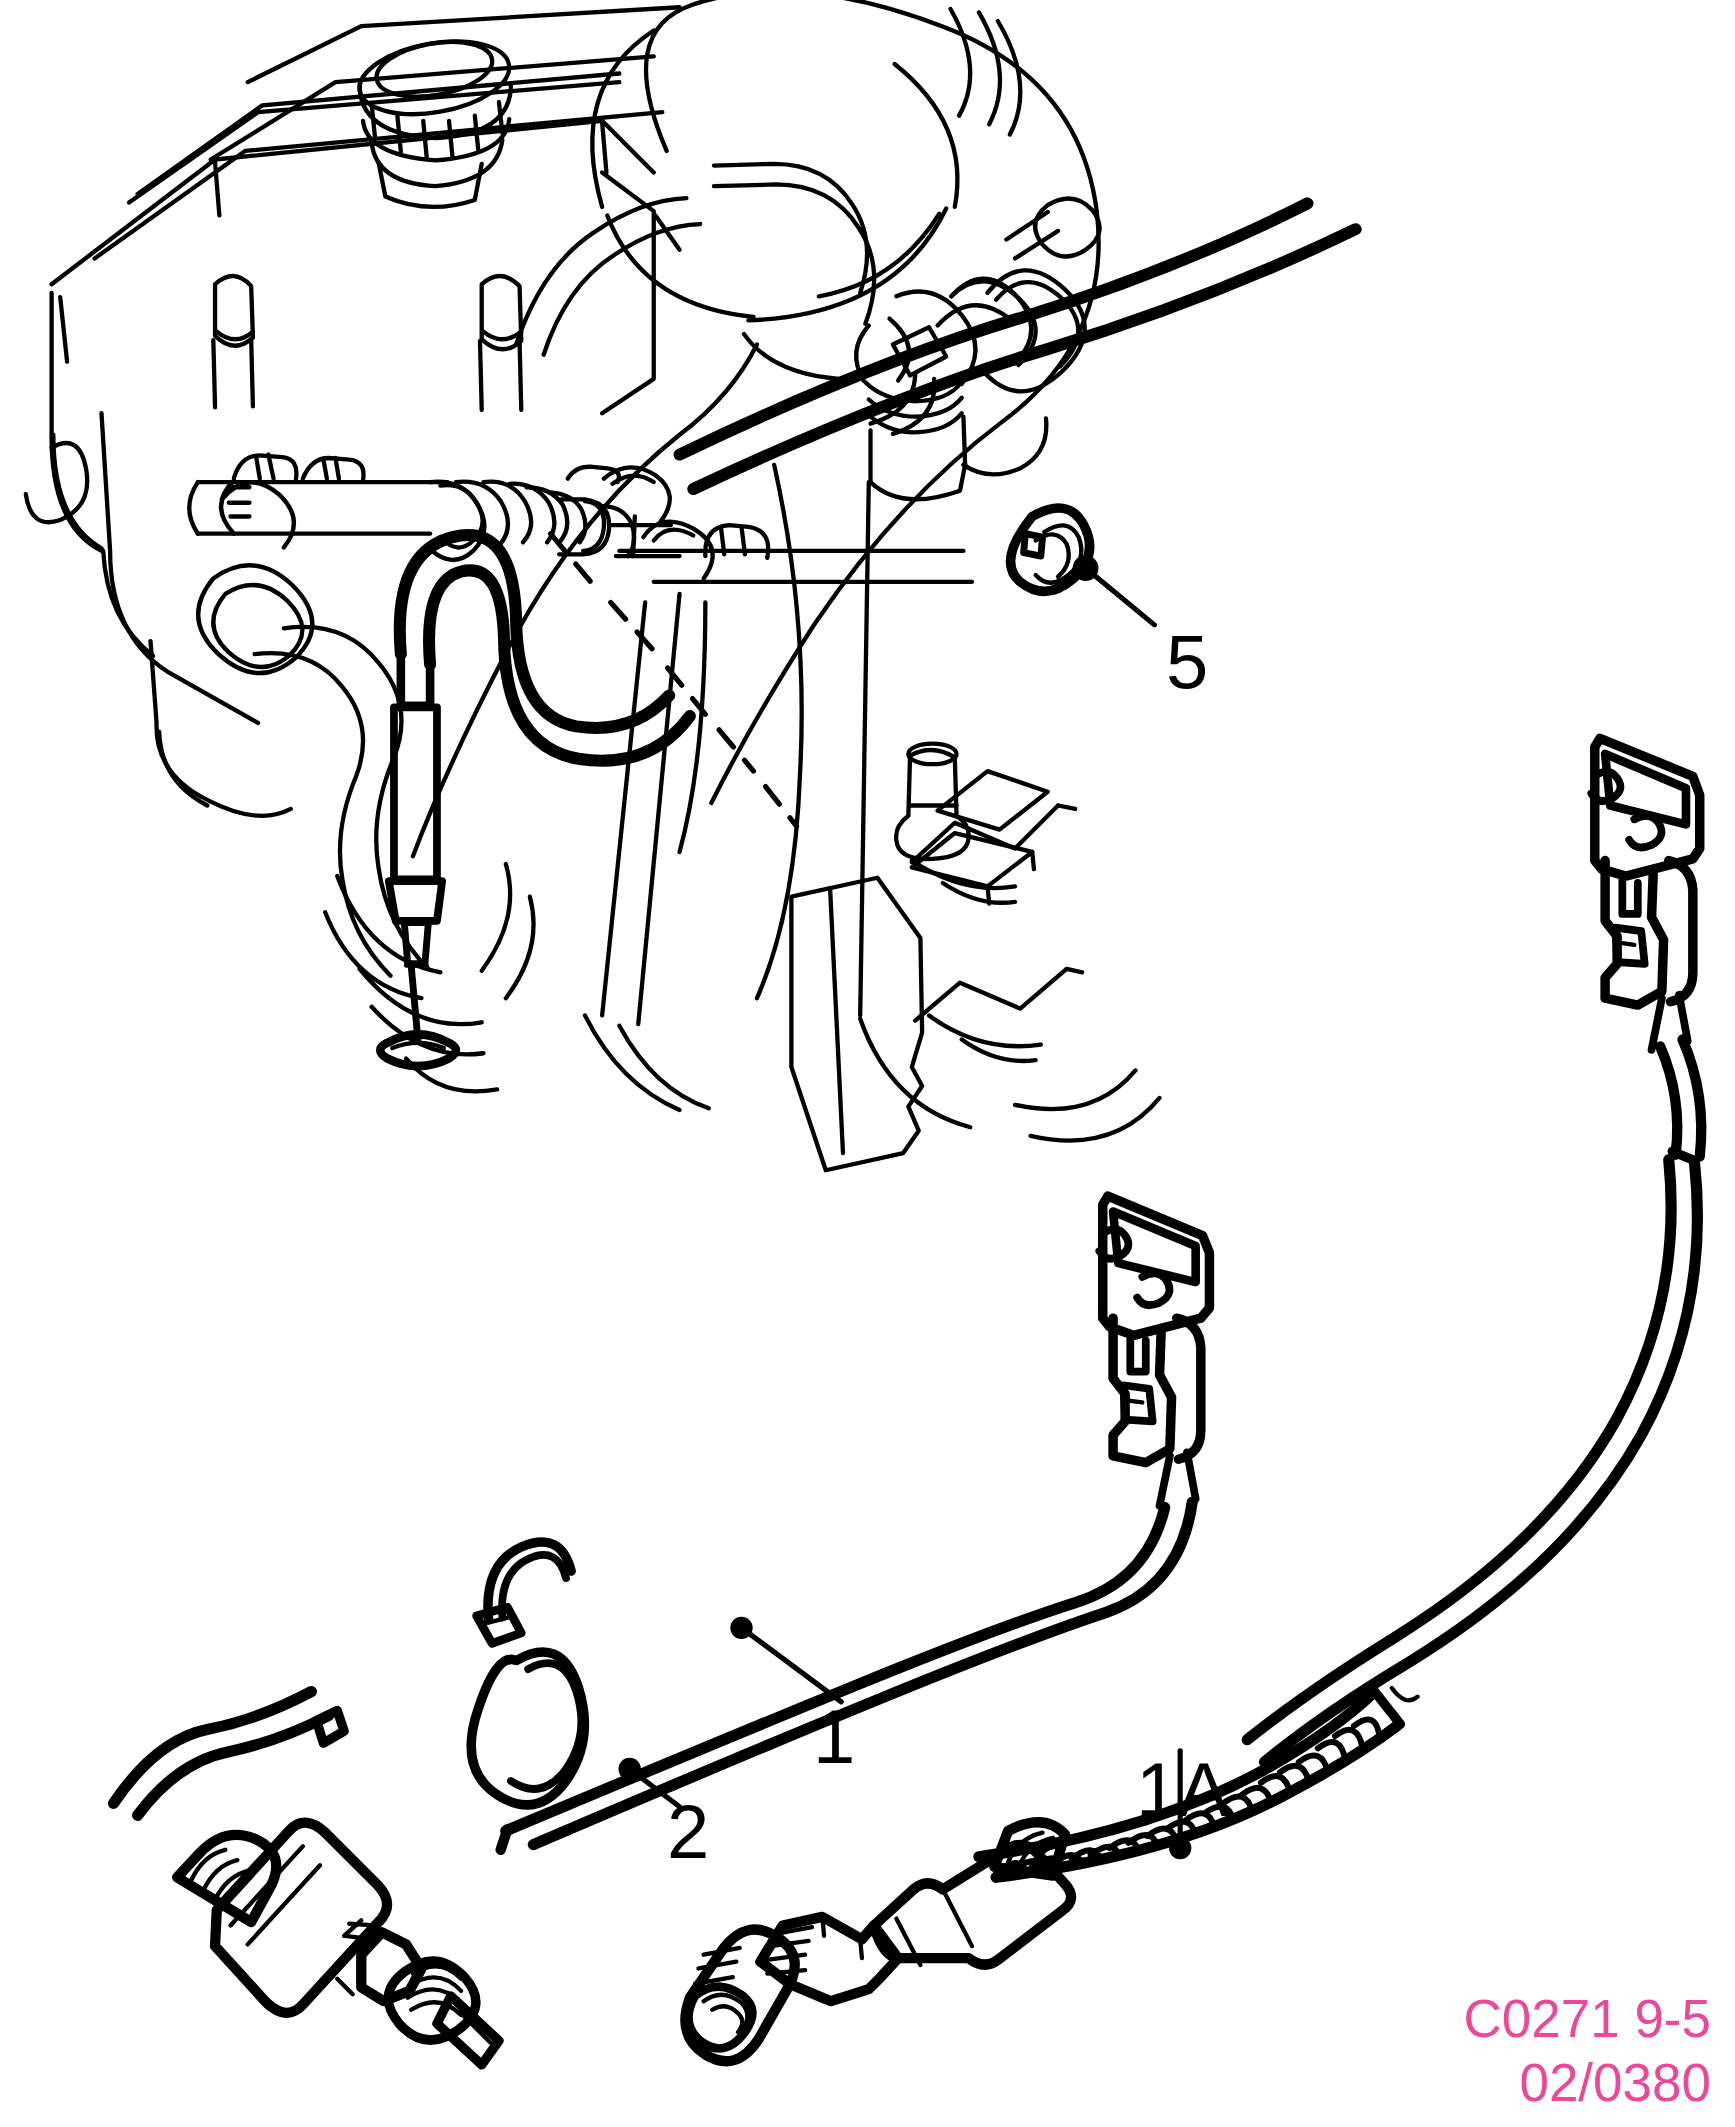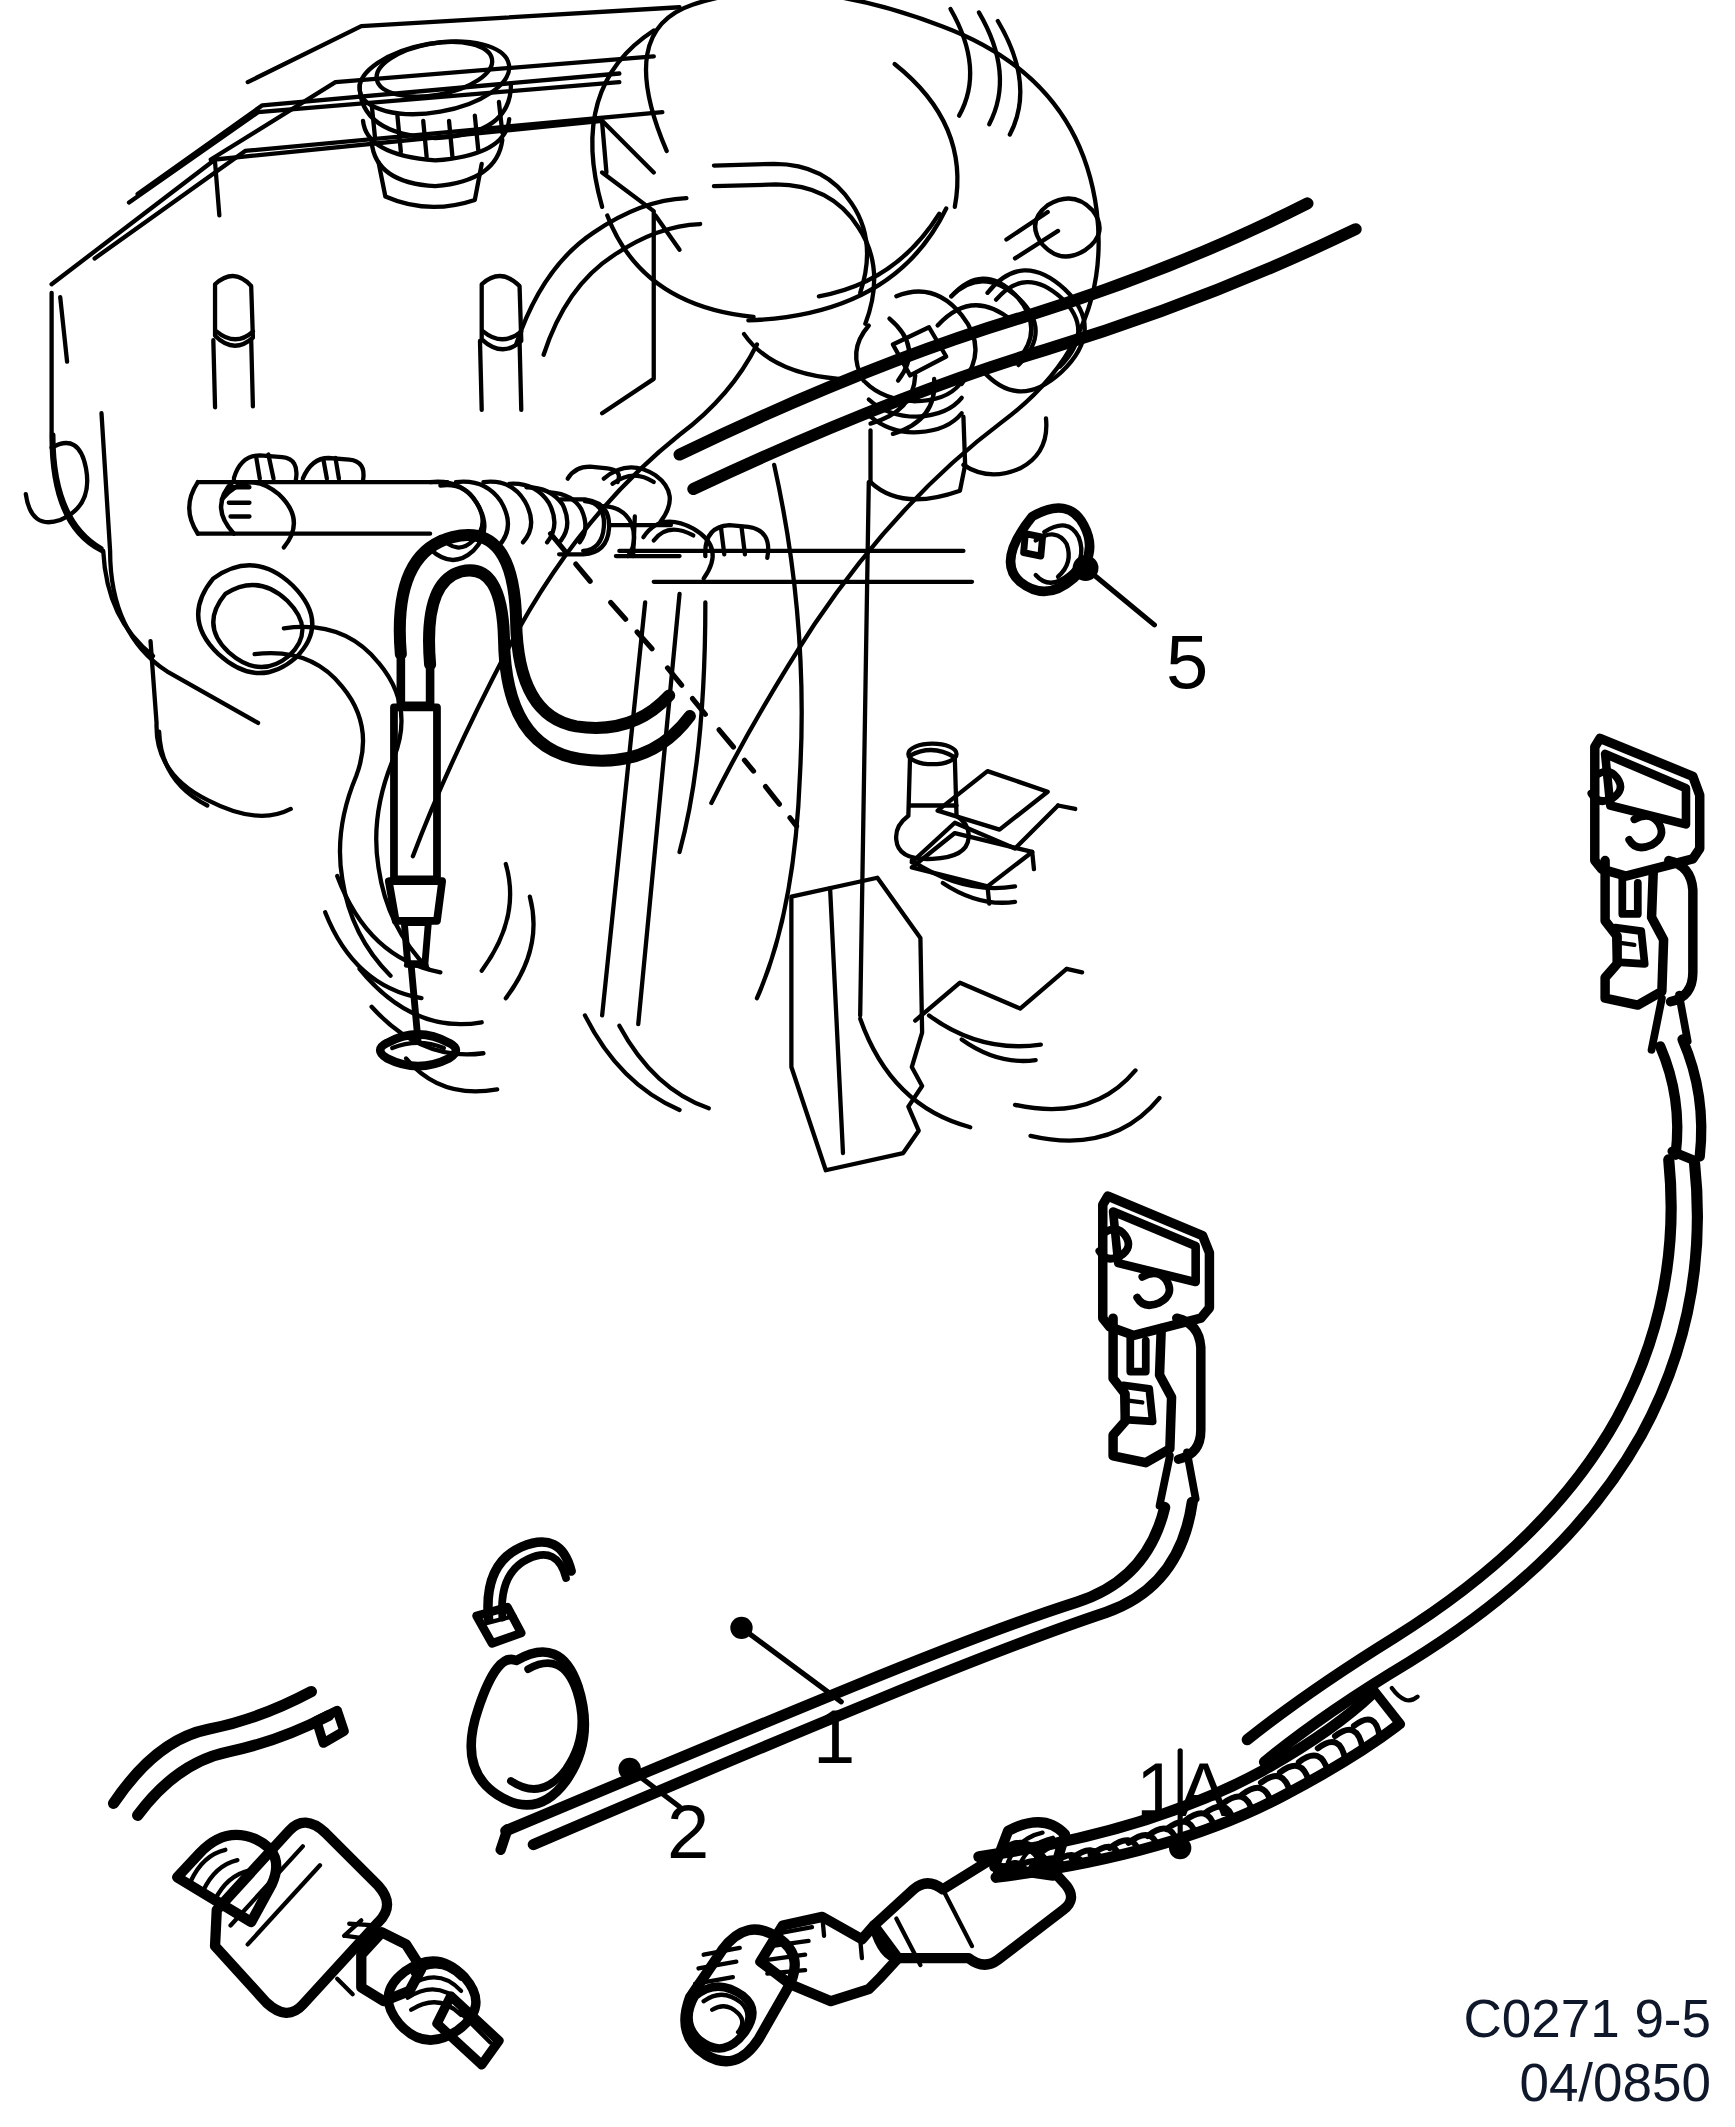--- a/index.html
+++ b/index.html
@@ -44,7 +44,7 @@
     font-family: "Liberation Sans", sans-serif;
     font-size: 53px;
     line-height: 1.22;
-    color: #0f172a;
+    color: #ec4899;
     white-space: nowrap;
   }
   #caption div { display: block; }

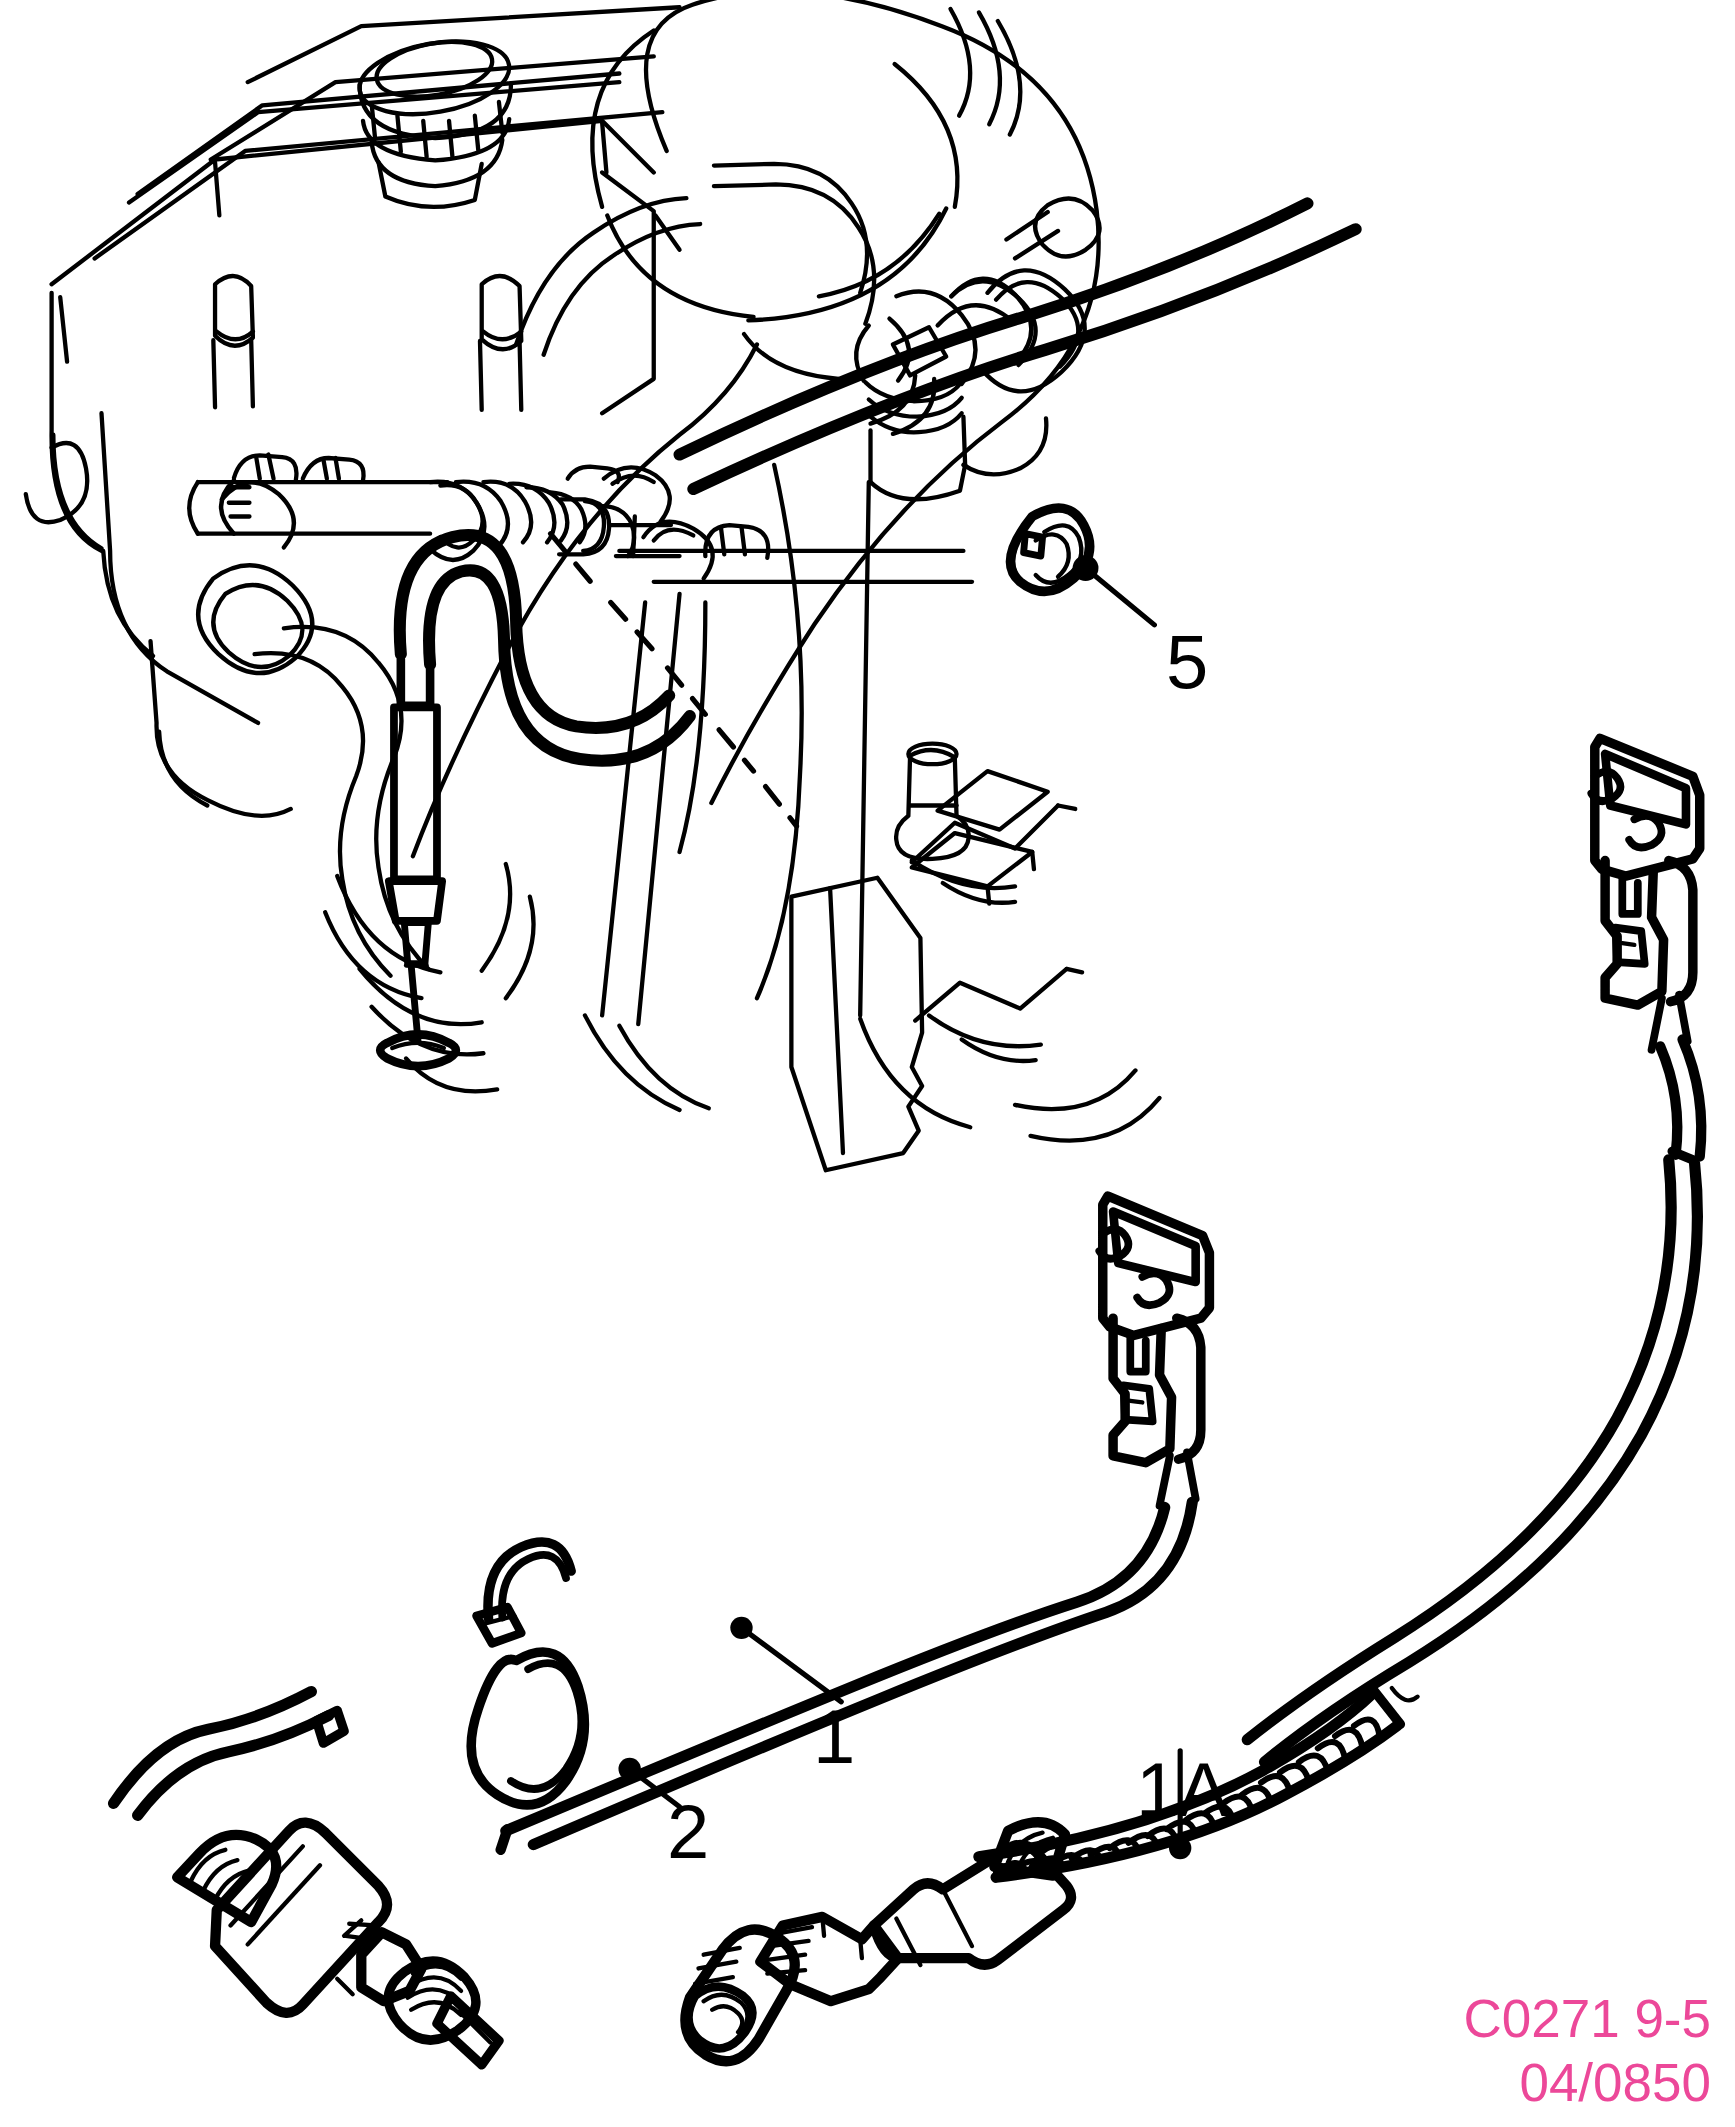--- a/index.html
+++ b/index.html
@@ -420,7 +420,7 @@
 
   <div id="caption">
     <div>C0271 9-5</div>
-    <div>04/0850</div>
+    <div>02/0380</div>
   </div>
 
 </div>

